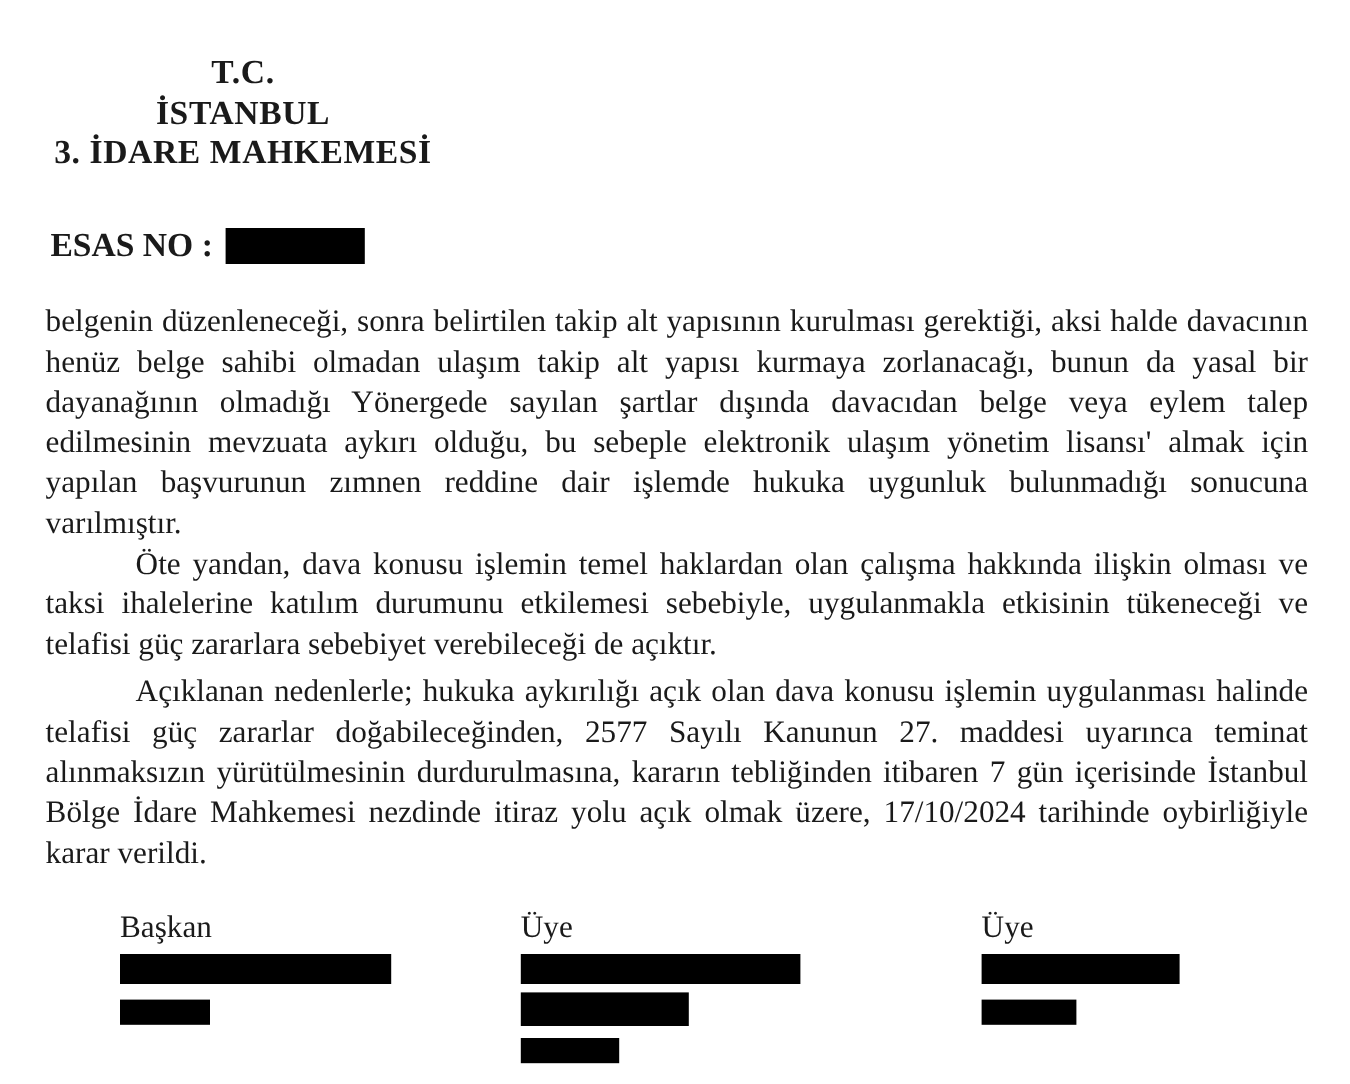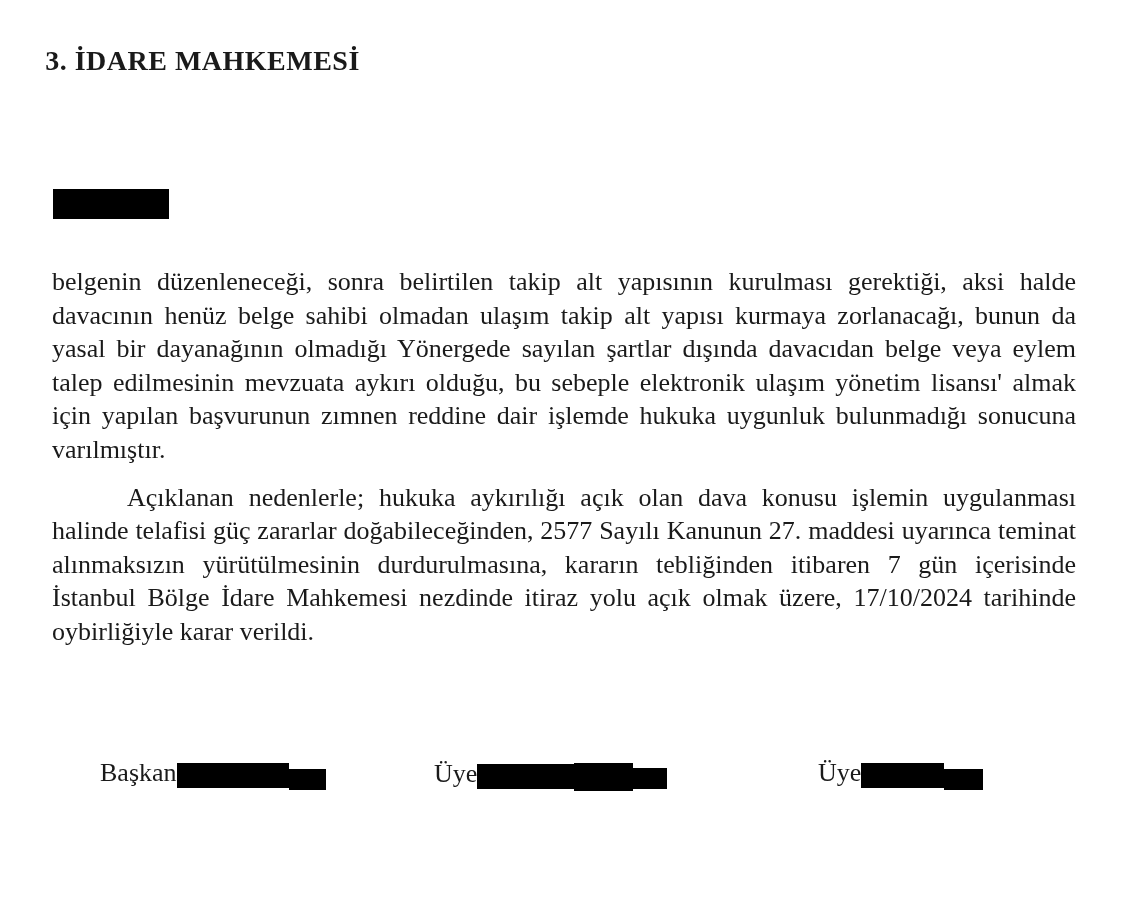--- a/index.html
+++ b/index.html
@@ -96,6 +96,7 @@
 <div class="page">
 
   <header class="doc-header">
+    <div>T.C.</div>
     <div>3. İDARE MAHKEMESİ</div>
   </header>
 

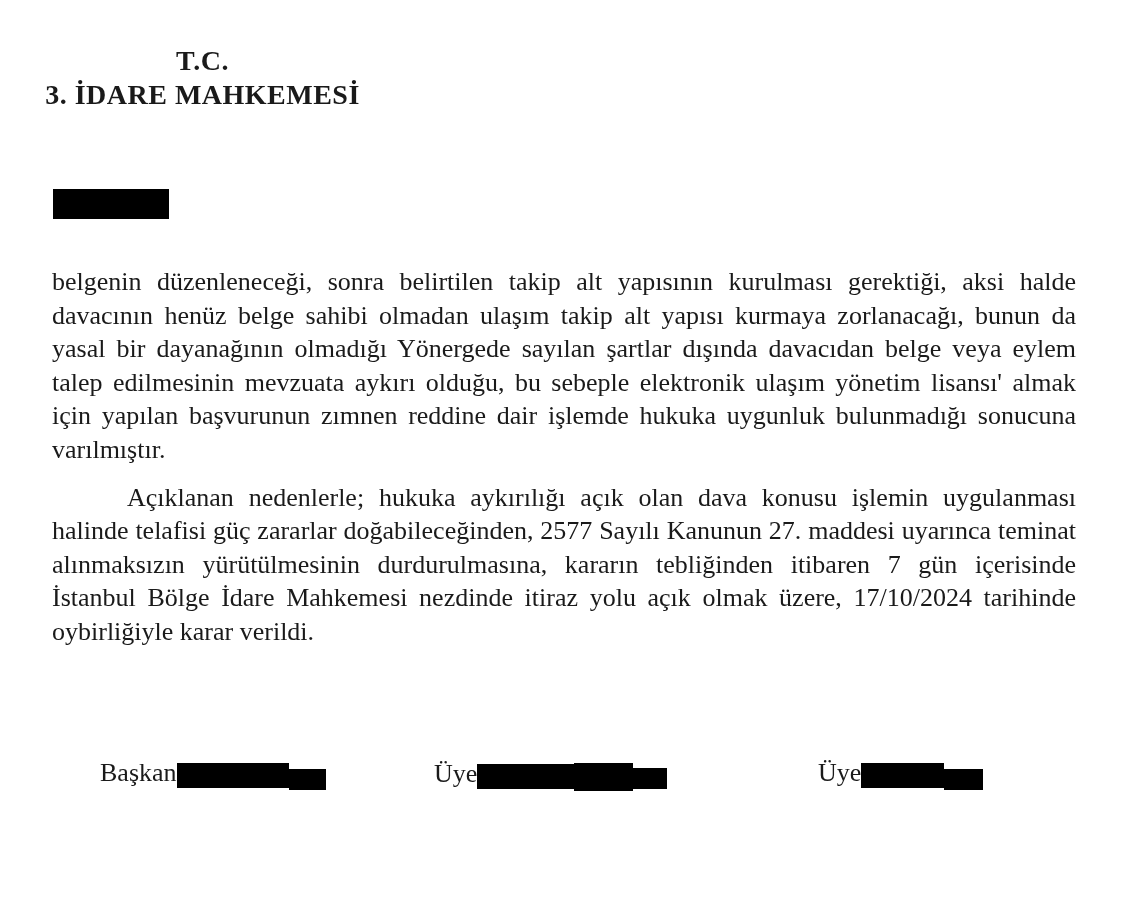--- a/index.html
+++ b/index.html
@@ -97,6 +97,7 @@
 
   <header class="doc-header">
     <div>T.C.</div>
+    <div>İSTANBUL</div>
     <div>3. İDARE MAHKEMESİ</div>
   </header>
 

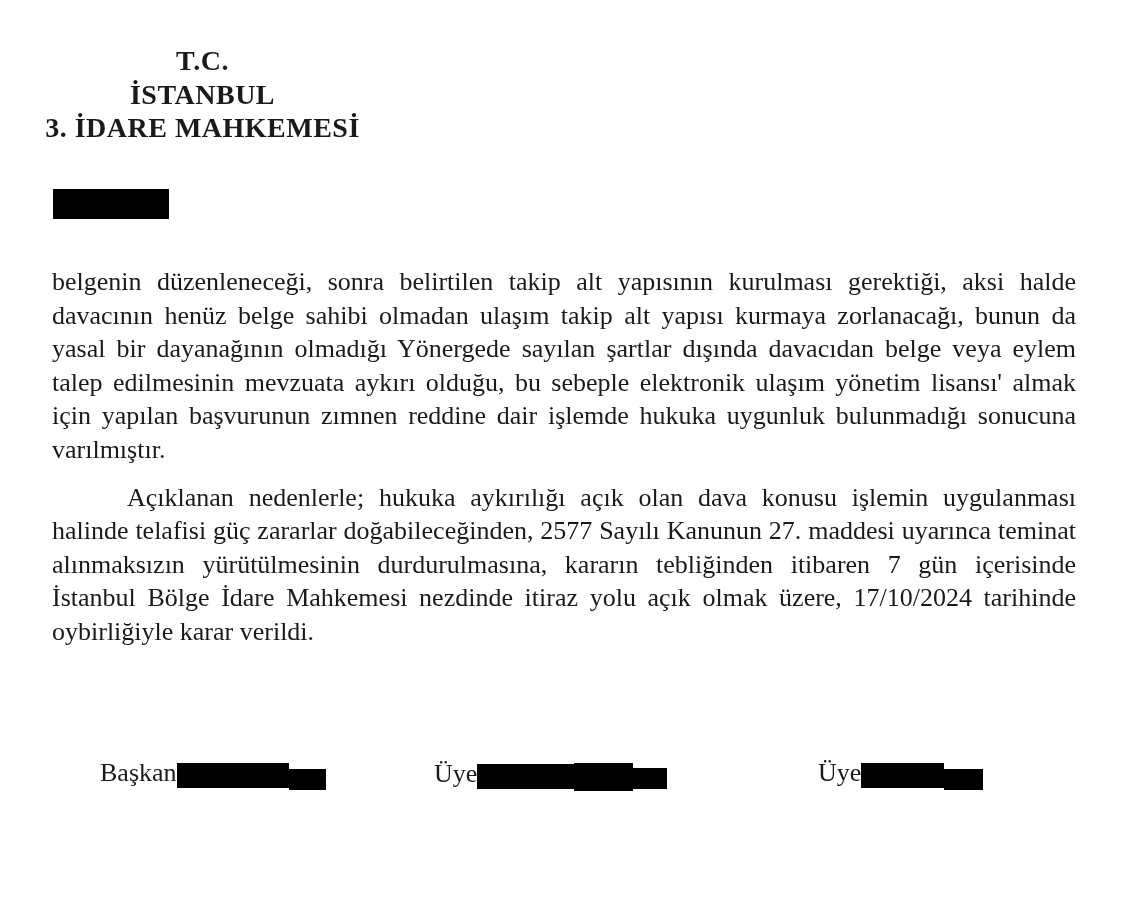--- a/index.html
+++ b/index.html
@@ -102,6 +102,7 @@
   </header>
 
   <div class="esas-row">
+    <span>ESAS NO :</span>
     <span class="redaction esas-redaction"></span>
   </div>
 

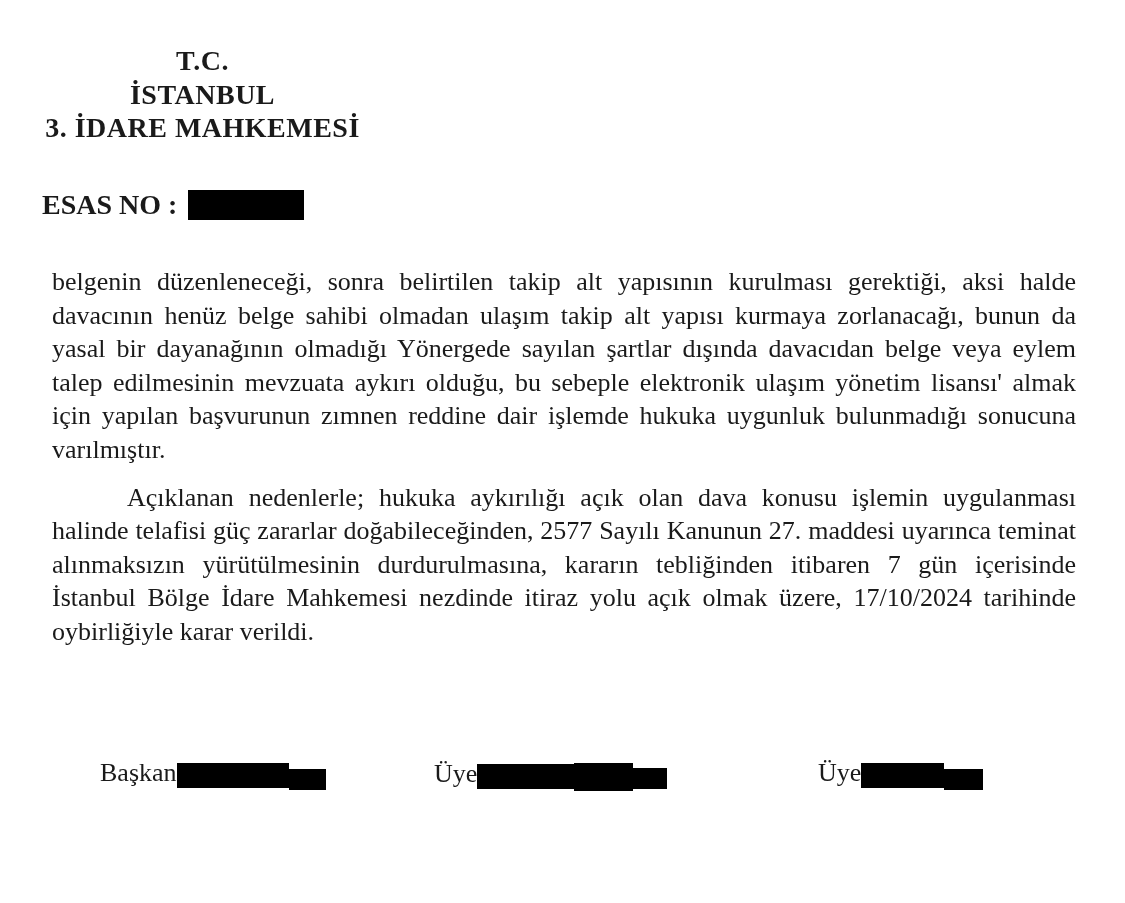--- a/index.html
+++ b/index.html
@@ -61,7 +61,7 @@
     line-height:33.6px;
     text-align:justify;
   }
-  .para{margin:14px;}
+  .para{margin:0;}
   .para.indent{text-indent:75px;}
   .para.spaced{margin-top:6px;}
   .b{font-weight:normal;}

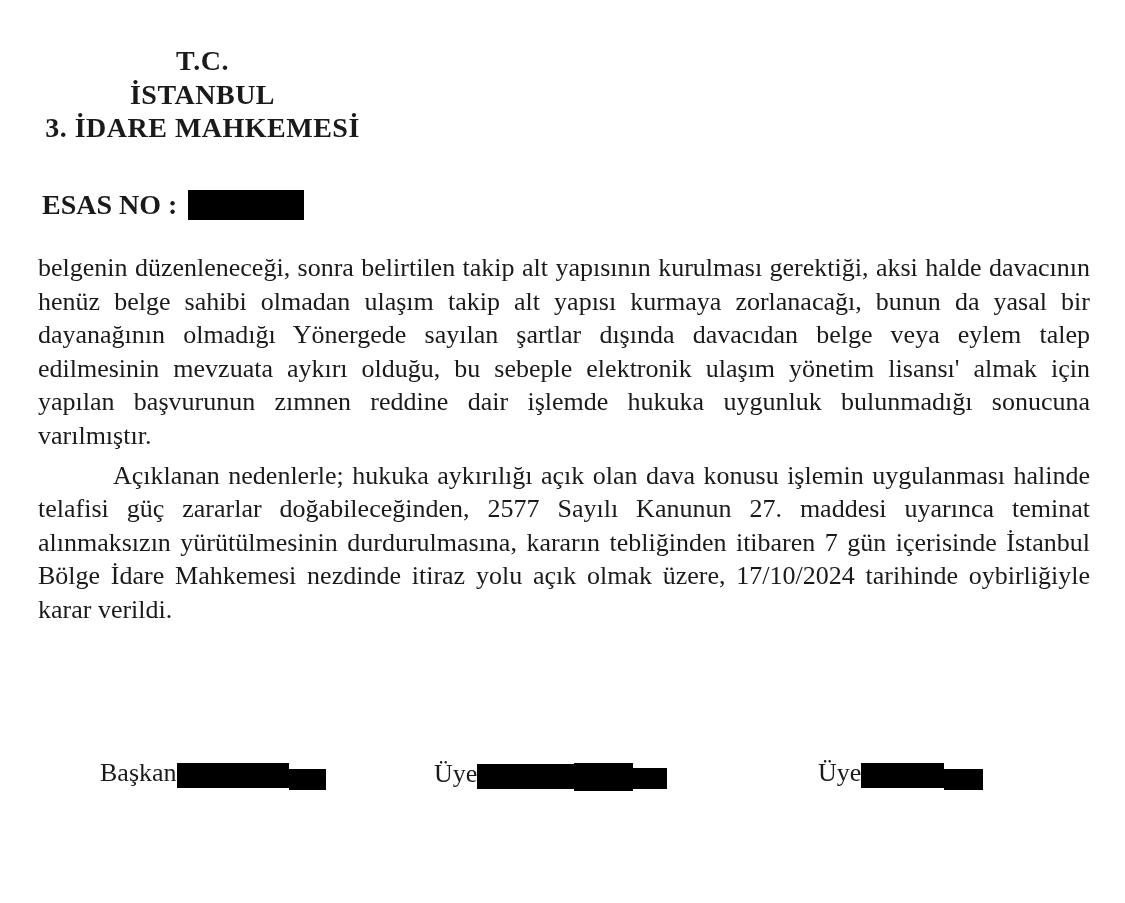--- a/index.html
+++ b/index.html
@@ -108,6 +108,7 @@
 
   <main class="body-text">
     <p class="para"><span>belgenin düzenleneceği, sonra belirtilen takip alt yapısının kurulması gerektiği, aksi halde davacının henüz belge sahibi olmadan ulaşım takip alt yapısı kurmaya zorlanacağı, bunun da yasal bir dayanağının olmadığı Yönergede sayılan şartlar dışında davacıdan belge veya eylem talep edilmesinin mevzuata aykırı olduğu, bu sebeple elektronik ulaşım yönetim lisansı' almak için yapılan başvurunun zımnen reddine dair işlemde hukuka uygunluk bulunmadığı sonucuna varılmıştır.</span></p>
+    <p class="para indent"><span>Öte yandan, dava konusu işlemin temel haklardan olan çalışma hakkında ilişkin olması ve taksi ihalelerine katılım durumunu etkilemesi sebebiyle, uygulanmakla etkisinin tükeneceği ve telafisi güç zararlara sebebiyet verebileceği de açıktır.</span></p>
     <p class="para indent spaced"><span>Açıklanan nedenlerle; hukuka aykırılığı açık olan dava konusu işlemin uygulanması halinde telafisi güç zararlar doğabileceğinden, 2577 Sayılı Kanunun 27. maddesi uyarınca teminat alınmaksızın </span><span class="b">yürütülmesinin durdurulmasına</span><span>, kararın tebliğinden itibaren </span><span class="b">7 gün</span><span> içerisinde </span><span class="b">İstanbul Bölge İdare Mahkemesi</span><span> nezdinde </span><span class="b">itiraz</span><span> yolu açık olmak üzere, 17/10/2024 tarihinde oybirliğiyle karar verildi.</span></p>
   </main>
 

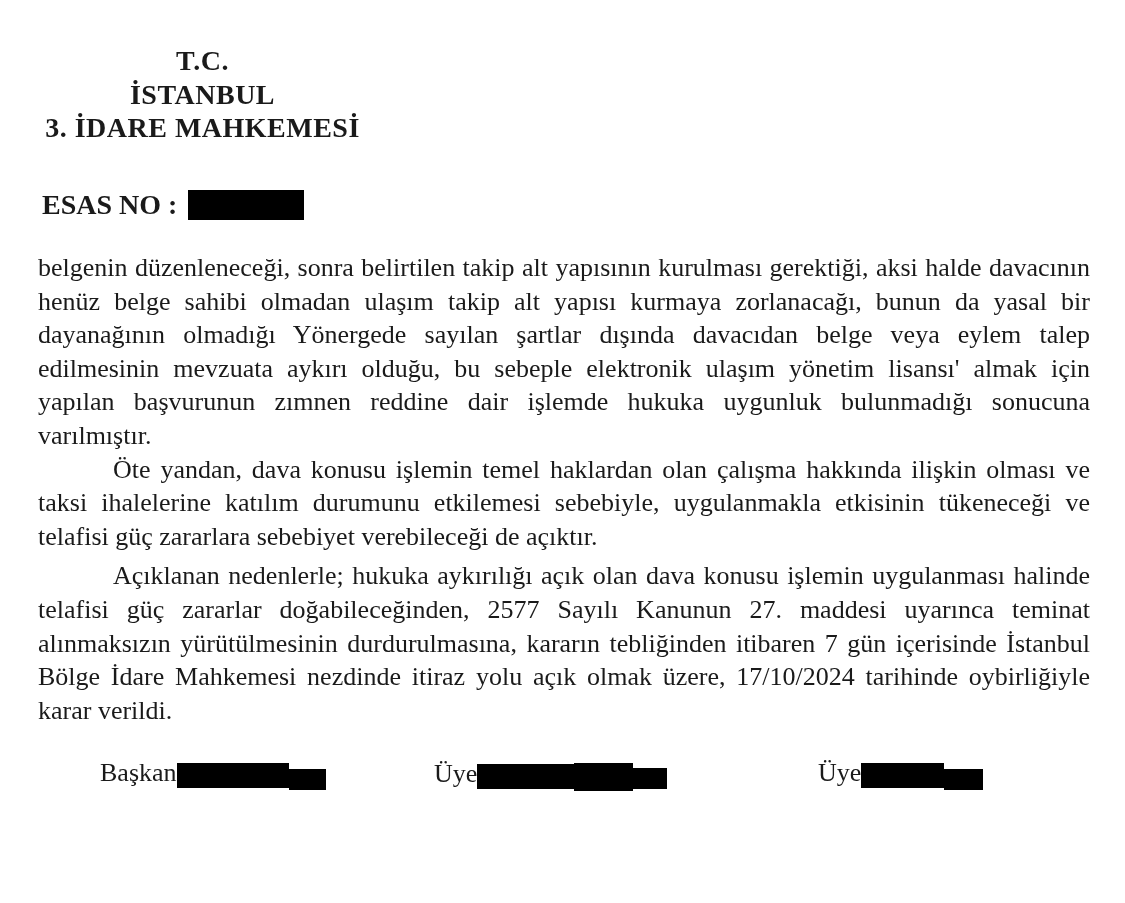--- a/index.html
+++ b/index.html
@@ -71,8 +71,8 @@
     position:absolute;
     top:756px;
     display:flex;
-    flex-direction:row;
-    align-items:center;
+    flex-direction:column;
+    align-items:flex-start;
   }
   .sig-col .sig-label{
     font-size:26px;

